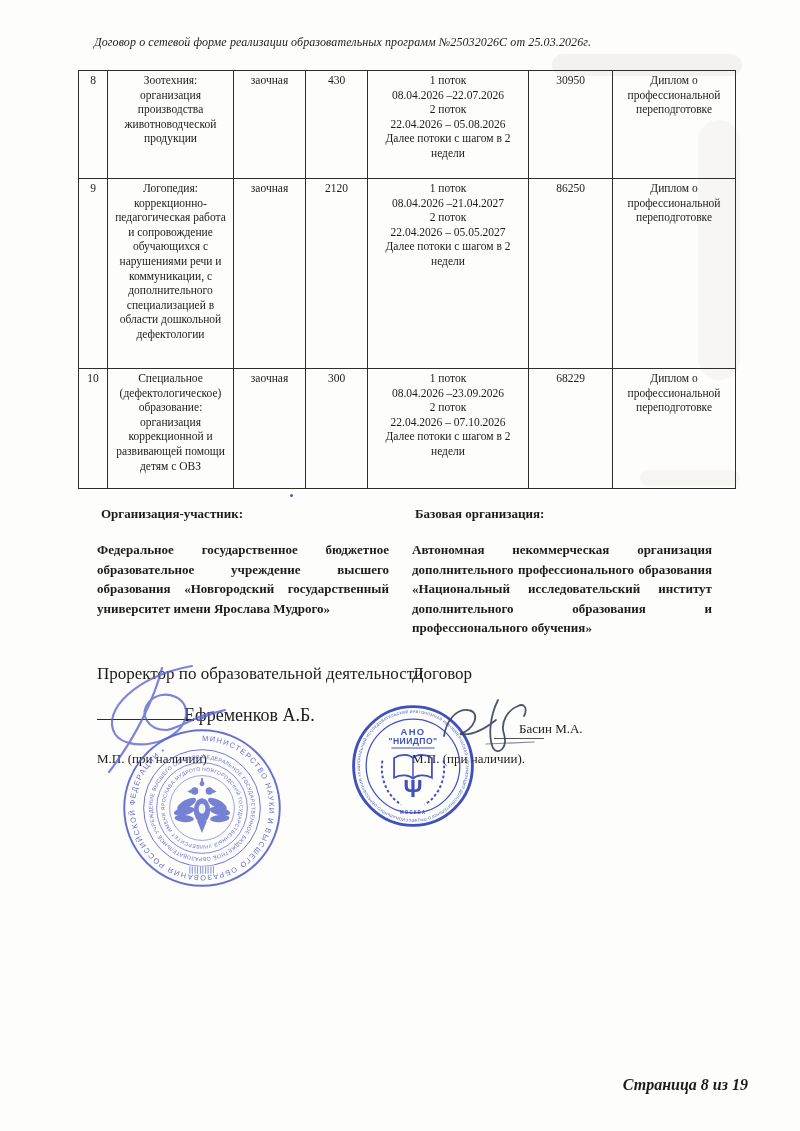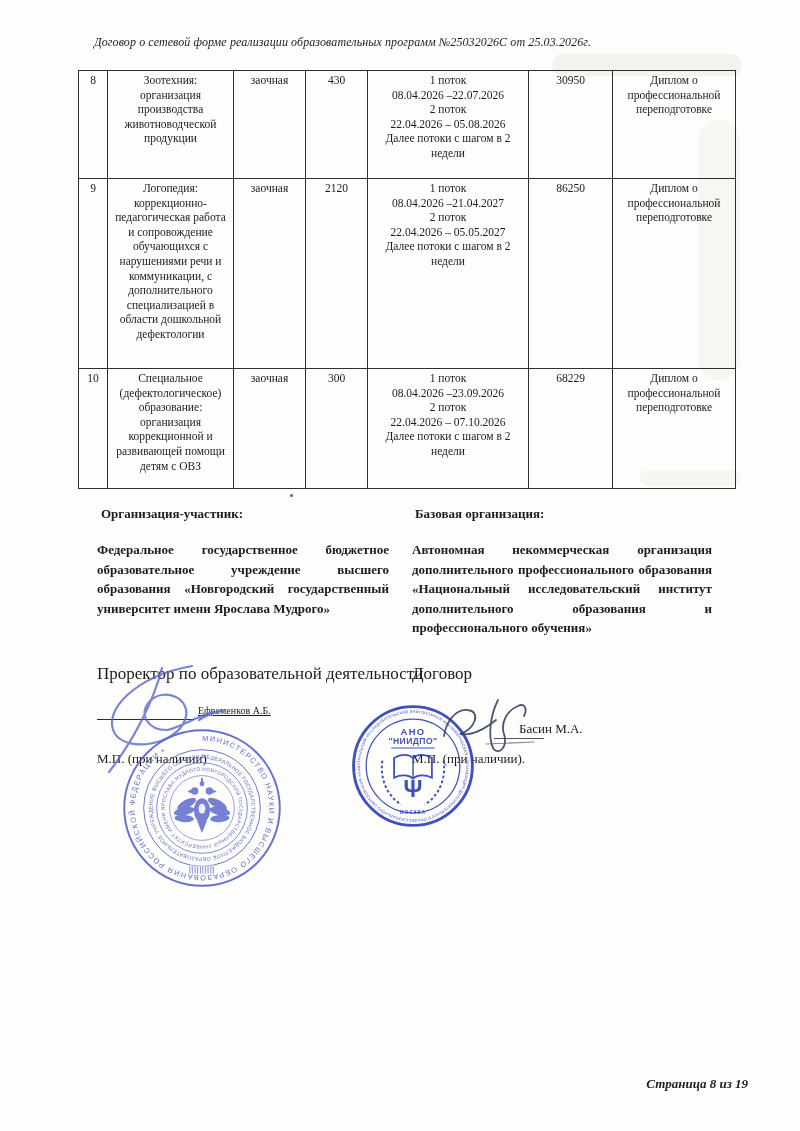--- a/index.html
+++ b/index.html
@@ -49,7 +49,7 @@
 
   .sig-line-left { position:absolute; left:97px; top:702px; width:97px; height:17px;
     border-bottom:1.3px solid #2b2b2b; z-index:2; }
-  .signer-left  { position:absolute; left:198px; top:705px; font-size:10px; z-index:2;text-decoration:underline; }
+  .signer-left  { position:absolute; left:184px; top:705px; font-size:18px; z-index:2; }
   .sig-line-right { position:absolute; left:494px; top:722px; width:50px; height:16px;
     border-bottom:1.3px solid #555; z-index:2; }
   .signer-right { position:absolute; left:519px; top:721px; font-size:13px; z-index:2; }

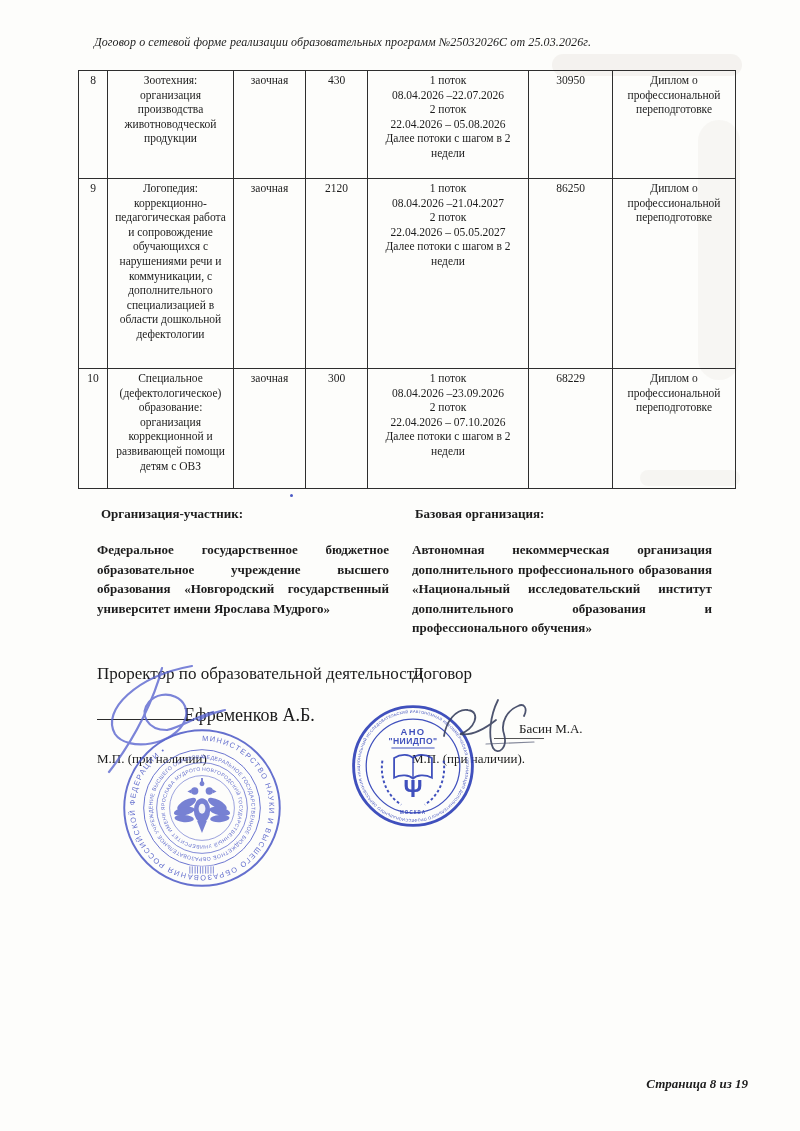--- a/index.html
+++ b/index.html
@@ -66,7 +66,7 @@
   .signature-svg.right { left:438px; top:696px; width:115px; height:62px; }
 
   .page-footer { position:absolute; right:52px; top:1076px; z-index:2;
-    font-style:italic; font-weight:bold; font-size:13px; }
+    font-style:italic; font-weight:bold; font-size:16px; }
 </style>
 </head>
 <body>

